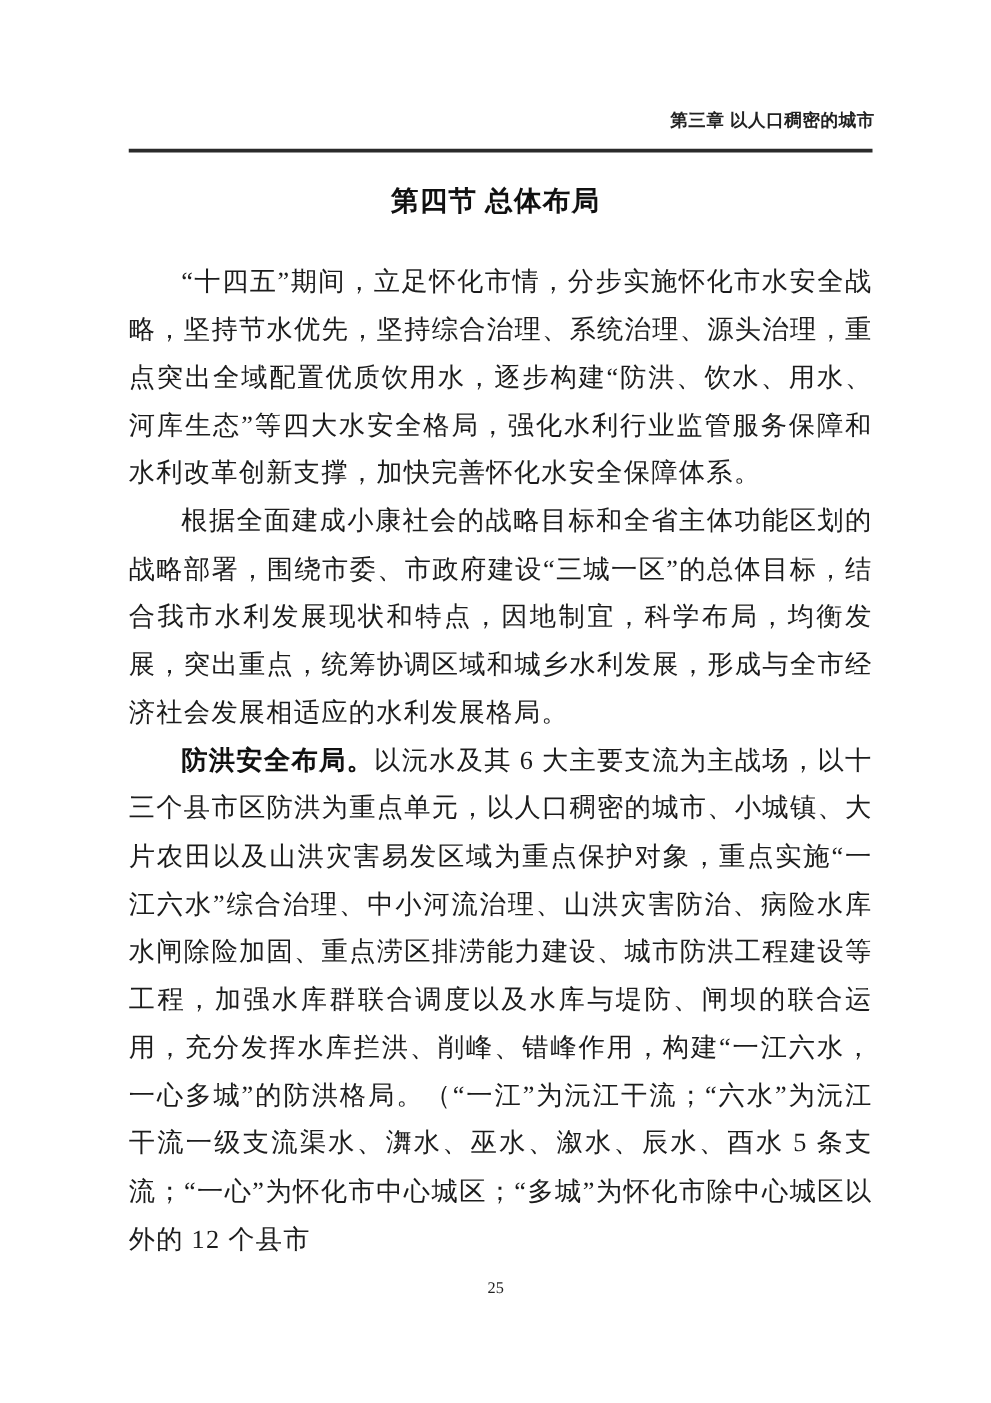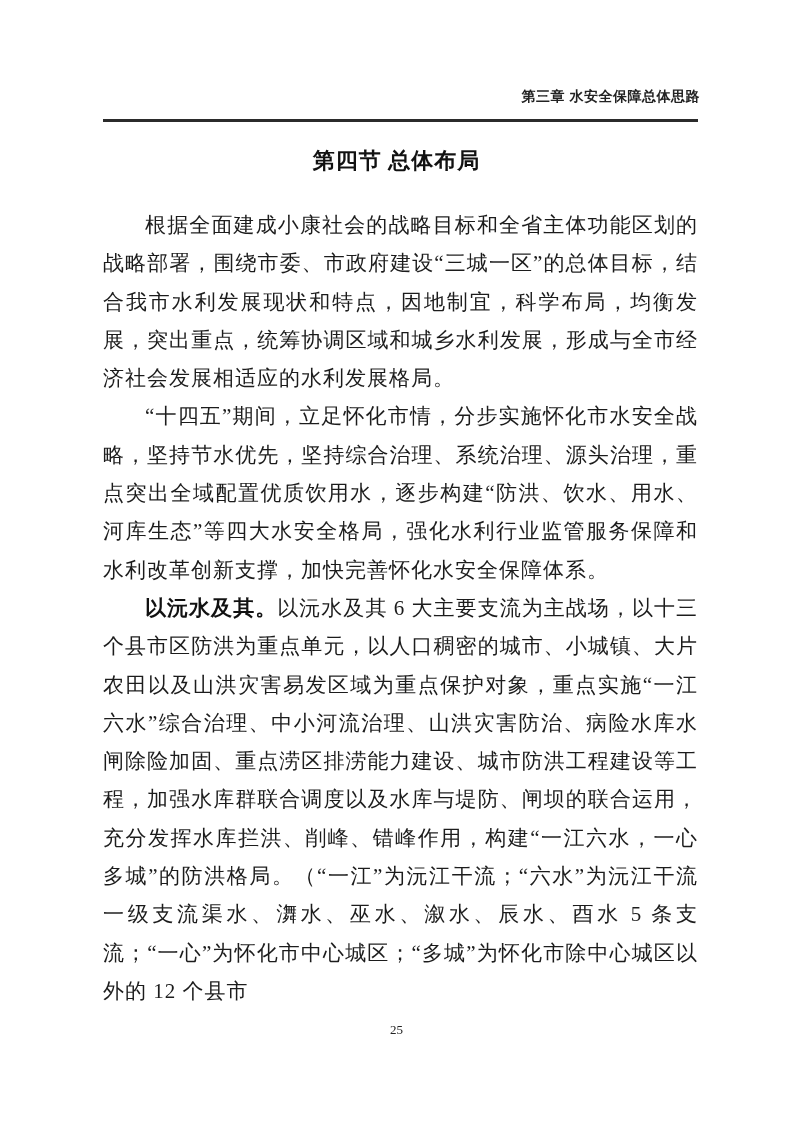--- a/index.html
+++ b/index.html
@@ -86,7 +86,7 @@
 
 <div class="page">
 
-  <div class="running-header">第三章 水安全保障总体思路</div>
+  <div class="running-header">第三章 以人口稠密的城市</div>
 
   <div class="header-rule"></div>
 

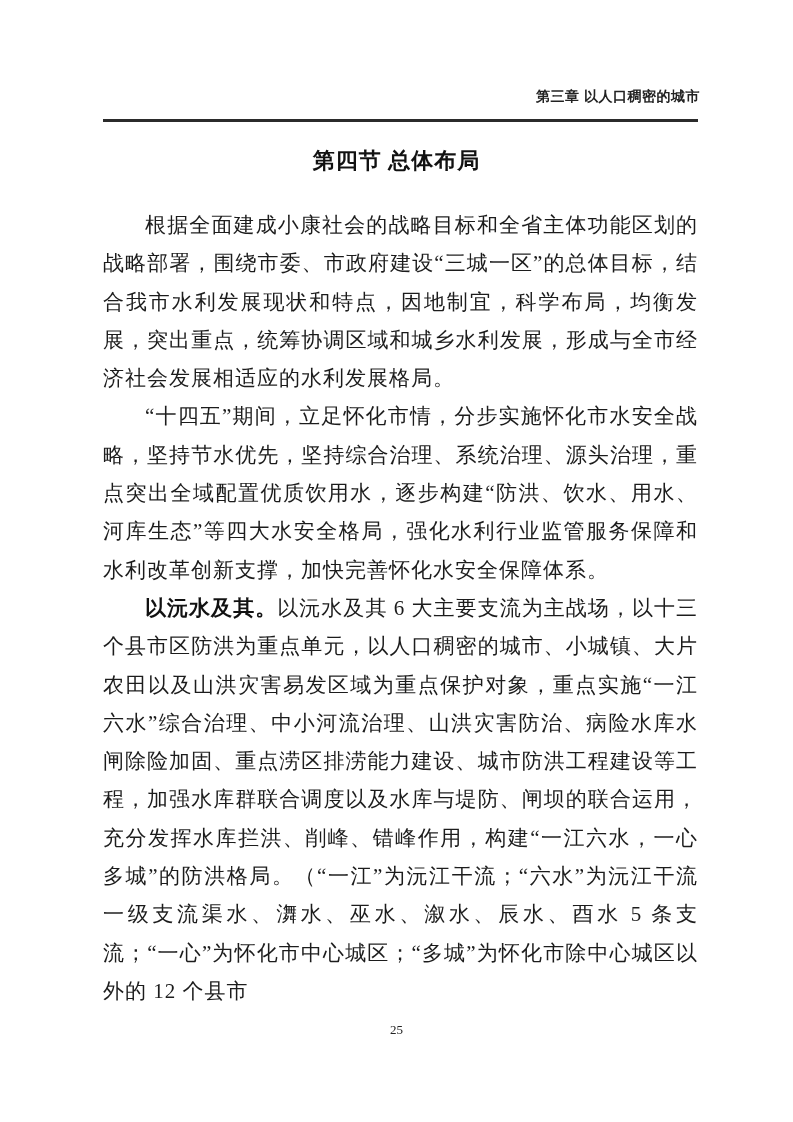--- a/index.html
+++ b/index.html
@@ -94,9 +94,9 @@
 
   <div class="body-text">
 
+    <p class="para"><b class="lead"></b><span>“十四五”期间，立足怀化市情，分步实施怀化市水安全战略，坚持节水优先，坚持综合治理、系统治理、源头治理，重点突出全域配置优质饮用水，逐步构建“防洪、饮水、用水、河库生态”等四大水安全格局，强化水利行业监管服务保障和水利改革创新支撑，加快完善怀化水安全保障体系。</span></p>
+
     <p class="para"><b class="lead"></b><span>根据全面建成小康社会的战略目标和全省主体功能区划的战略部署，围绕市委、市政府建设“三城一区”的总体目标，结合我市水利发展现状和特点，因地制宜，科学布局，均衡发展，突出重点，统筹协调区域和城乡水利发展，形成与全市经济社会发展相适应的水利发展格局。</span></p>
-
-    <p class="para"><b class="lead"></b><span>“十四五”期间，立足怀化市情，分步实施怀化市水安全战略，坚持节水优先，坚持综合治理、系统治理、源头治理，重点突出全域配置优质饮用水，逐步构建“防洪、饮水、用水、河库生态”等四大水安全格局，强化水利行业监管服务保障和水利改革创新支撑，加快完善怀化水安全保障体系。</span></p>
 
     <p class="para"><b class="lead">以沅水及其。</b><span>以沅水及其 6 大主要支流为主战场，以十三个县市区防洪为重点单元，以人口稠密的城市、小城镇、大片农田以及山洪灾害易发区域为重点保护对象，重点实施“一江六水”综合治理、中小河流治理、山洪灾害防治、病险水库水闸除险加固、重点涝区排涝能力建设、城市防洪工程建设等工程，加强水库群联合调度以及水库与堤防、闸坝的联合运用，充分发挥水库拦洪、削峰、错峰作用，构建“一江六水，一心多城”的防洪格局。（“一江”为沅江干流；“六水”为沅江干流一级支流渠水、㵲水、巫水、溆水、辰水、酉水 5 条支流；“一心”为怀化市中心城区；“多城”为怀化市除中心城区以外的 12 个县市</span></p>
 

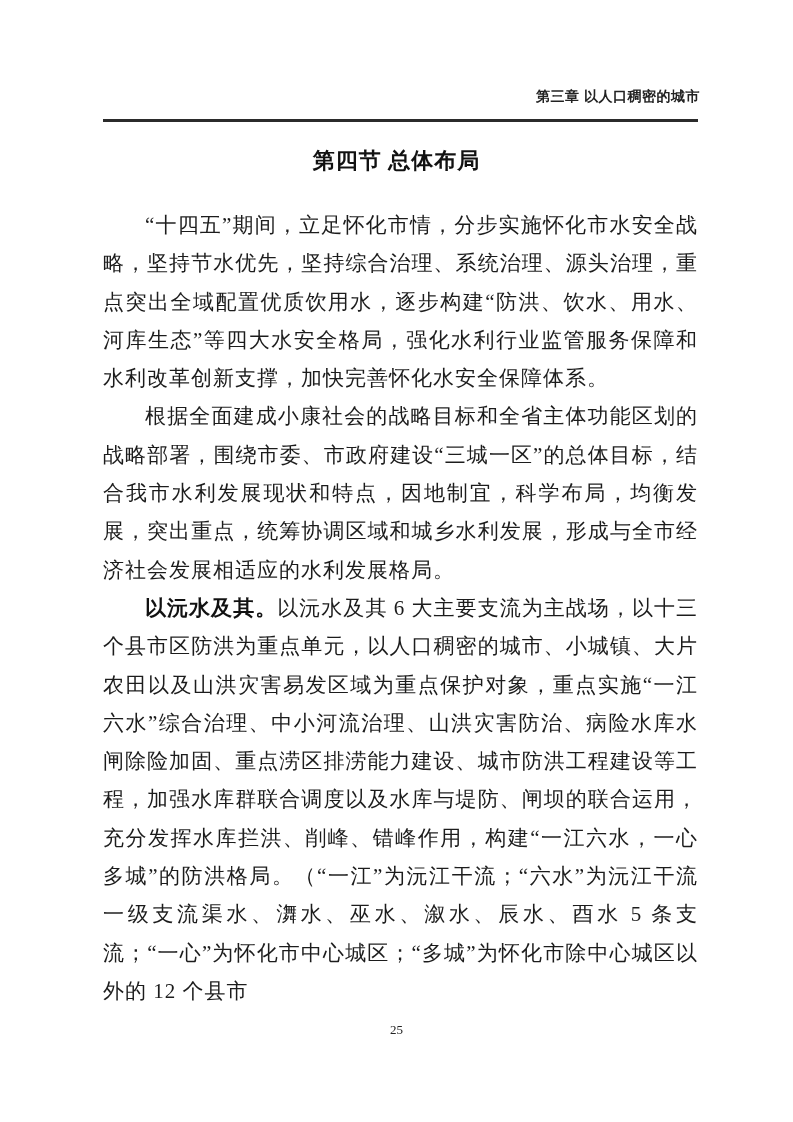--- a/index.html
+++ b/index.html
@@ -98,7 +98,7 @@
 
     <p class="para"><b class="lead"></b><span>根据全面建成小康社会的战略目标和全省主体功能区划的战略部署，围绕市委、市政府建设“三城一区”的总体目标，结合我市水利发展现状和特点，因地制宜，科学布局，均衡发展，突出重点，统筹协调区域和城乡水利发展，形成与全市经济社会发展相适应的水利发展格局。</span></p>
 
-    <p class="para"><b class="lead">以沅水及其。</b><span>以沅水及其 6 大主要支流为主战场，以十三个县市区防洪为重点单元，以人口稠密的城市、小城镇、大片农田以及山洪灾害易发区域为重点保护对象，重点实施“一江六水”综合治理、中小河流治理、山洪灾害防治、病险水库水闸除险加固、重点涝区排涝能力建设、城市防洪工程建设等工程，加强水库群联合调度以及水库与堤防、闸坝的联合运用，充分发挥水库拦洪、削峰、错峰作用，构建“一江六水，一心多城”的防洪格局。（“一江”为沅江干流；“六水”为沅江干流一级支流渠水、㵲水、巫水、溆水、辰水、酉水 5 条支流；“一心”为怀化市中心城区；“多城”为怀化市除中心城区以外的 12 个县市</span></p>
+    <p class="para"><b class="lead">防洪安全布局。</b><span>以沅水及其 6 大主要支流为主战场，以十三个县市区防洪为重点单元，以人口稠密的城市、小城镇、大片农田以及山洪灾害易发区域为重点保护对象，重点实施“一江六水”综合治理、中小河流治理、山洪灾害防治、病险水库水闸除险加固、重点涝区排涝能力建设、城市防洪工程建设等工程，加强水库群联合调度以及水库与堤防、闸坝的联合运用，充分发挥水库拦洪、削峰、错峰作用，构建“一江六水，一心多城”的防洪格局。（“一江”为沅江干流；“六水”为沅江干流一级支流渠水、㵲水、巫水、溆水、辰水、酉水 5 条支流；“一心”为怀化市中心城区；“多城”为怀化市除中心城区以外的 12 个县市</span></p>
 
   </div>
 

